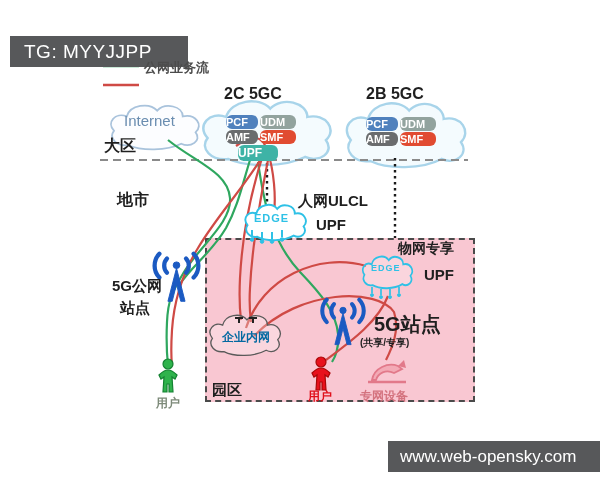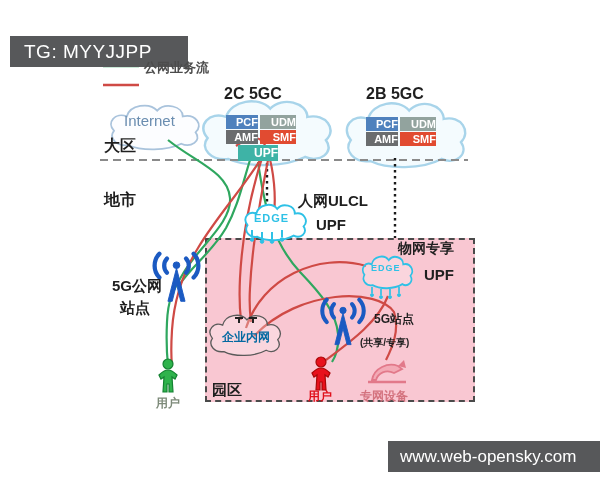--- a/index.html
+++ b/index.html
@@ -14,8 +14,8 @@
          border:2px dashed #4a4a4a;box-sizing:border-box;}
   .lbl{color:#1f1f1f;font-weight:700;white-space:nowrap;}
   .legend-lbl{font-size:13px;font-weight:600;color:#4c4c4c;}
-  .nfv{position:absolute;color:#fff;font-weight:700;font-size:11px;text-align:right;
-       line-height:14px;height:14px;}
+  .nfv{position:absolute;color:#fff;font-weight:700;font-size:11px;text-align:left;
+       line-height:14px;height:14px;border-radius:6px;}
   .svg-layer{left:0;top:0;pointer-events:none;}
 </style>
 </head>

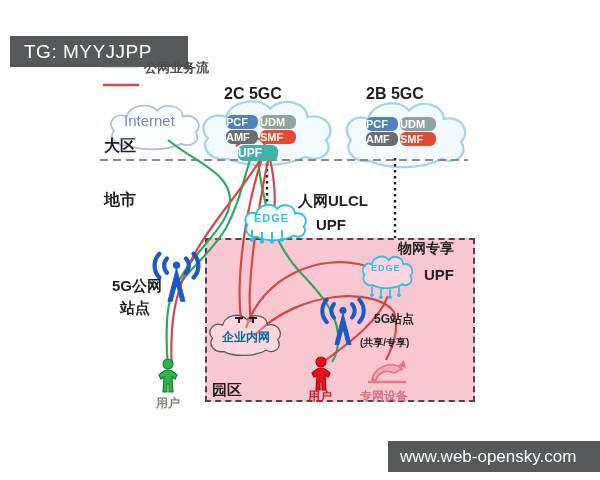--- a/index.html
+++ b/index.html
@@ -134,7 +134,7 @@
   <div class="abs" style="left:124px;top:112px;font-size:15px;color:#6a8db0;">Internet</div>
 
   <div class="abs lbl" style="left:104px;top:136px;font-size:16px;">大区</div>
-  <div class="abs lbl" style="left:104px;top:190px;font-size:16px;">地市</div>
+  <div class="abs lbl" style="left:117px;top:190px;font-size:16px;">地市</div>
   <div class="abs lbl" style="left:212px;top:381px;font-size:15px;">园区</div>
 
   <div class="nfv" style="left:226px;top:115px;width:32px;background:#4f81bd;">PCF</div>

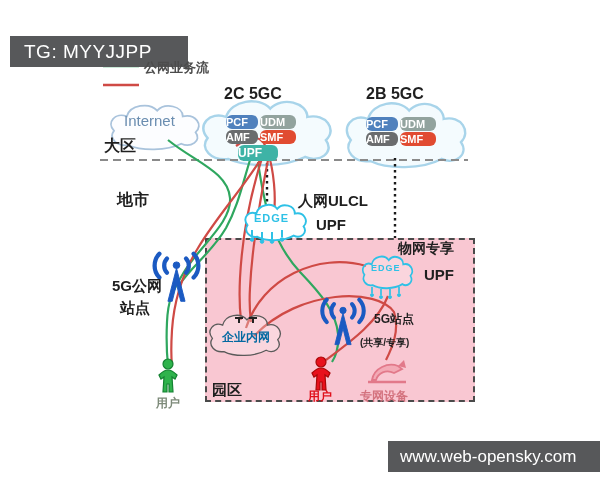--- a/index.html
+++ b/index.html
@@ -159,7 +159,7 @@
 
   <div class="abs lbl" style="left:112px;top:277px;font-size:15px;">5G公网</div>
   <div class="abs lbl" style="left:120px;top:299px;font-size:15px;">站点</div>
-  <div class="abs lbl" style="left:374px;top:311px;font-size:12px;">5G站点</div>
+  <div class="abs lbl" style="left:374px;top:311px;font-size:20px;">5G站点</div>
   <div class="abs lbl" style="left:360px;top:336px;font-size:10px;">(共享/专享)</div>
 
   <div class="abs" style="left:222px;top:329px;font-size:12px;font-weight:600;color:#0369a1;">企业内网</div>

